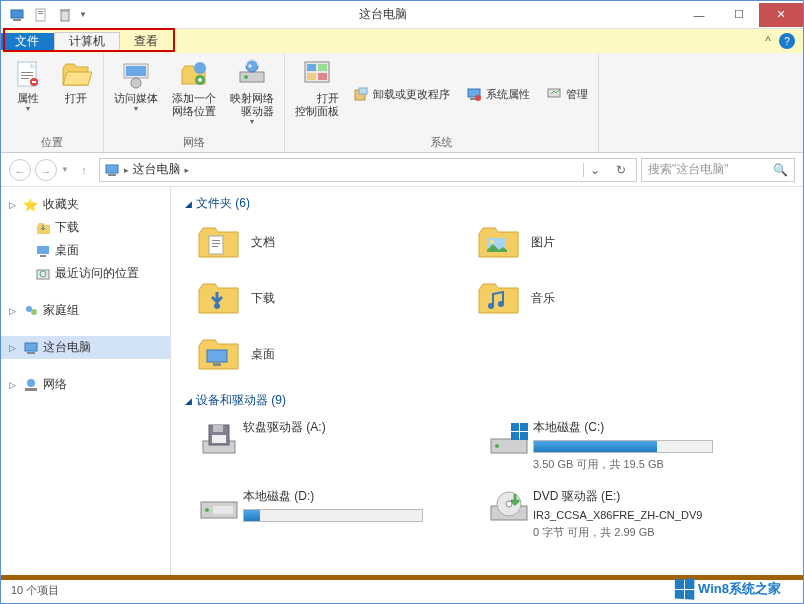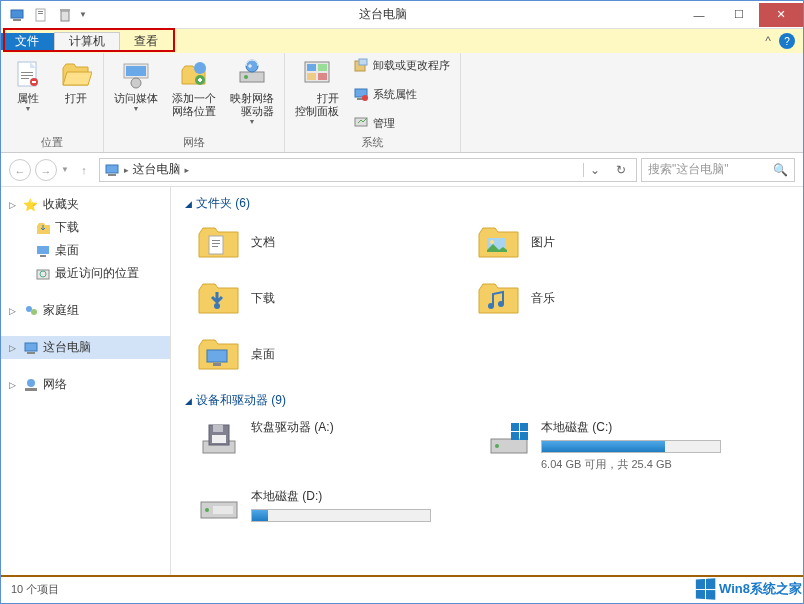--- a/index.html
+++ b/index.html
@@ -32,7 +32,7 @@
 .rbtn .drop { font-size: 7px; color: #666; }
 .rbtn-sm { display: flex; align-items: center; gap: 4px; padding: 2px 6px; cursor: pointer; font-size: 11px; }
 .rbtn-sm .ico-sm { width: 16px; height: 16px; display: flex; align-items: center; justify-content: center; }
-.rcol { display: flex; flex-direction: column; justify-content: space-between; gap: 4px; }
+.rcol { display: flex; flex-direction: row; justify-content: flex-start; gap: 4px; }
 
 .navbar { height: 34px; display: flex; align-items: center; gap: 4px; padding: 0 8px; border-bottom: 1px solid #e0e0e0; }
 .nav-arrow { width: 22px; height: 22px; border: 1px solid #ccc; border-radius: 50%; display: flex; align-items: center; justify-content: center; color: #999; cursor: pointer; font-size: 11px; }

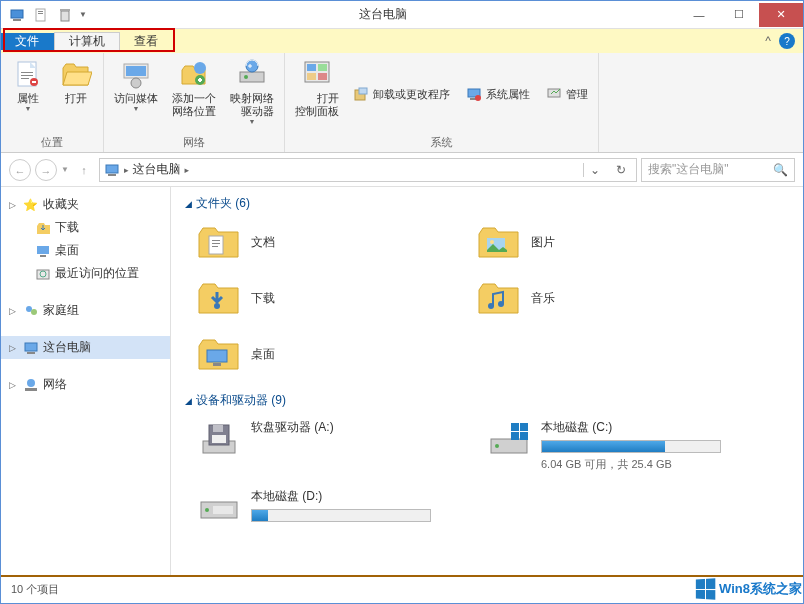--- a/index.html
+++ b/index.html
@@ -60,7 +60,7 @@
 .folder-icon { width: 48px; height: 40px; display: flex; align-items: center; justify-content: center; }
 .folder-label { font-size: 12px; }
 
-.drive-item { width: 280px; display: flex; gap: 8px; padding: 4px; cursor: pointer; }
+.drive-item { width: 280px; display: flex; padding: 4px; cursor: pointer; }
 .drive-icon { width: 48px; height: 40px; display: flex; align-items: center; justify-content: center; }
 .drive-info { flex: 1; }
 .drive-label { font-size: 12px; margin-bottom: 4px; }

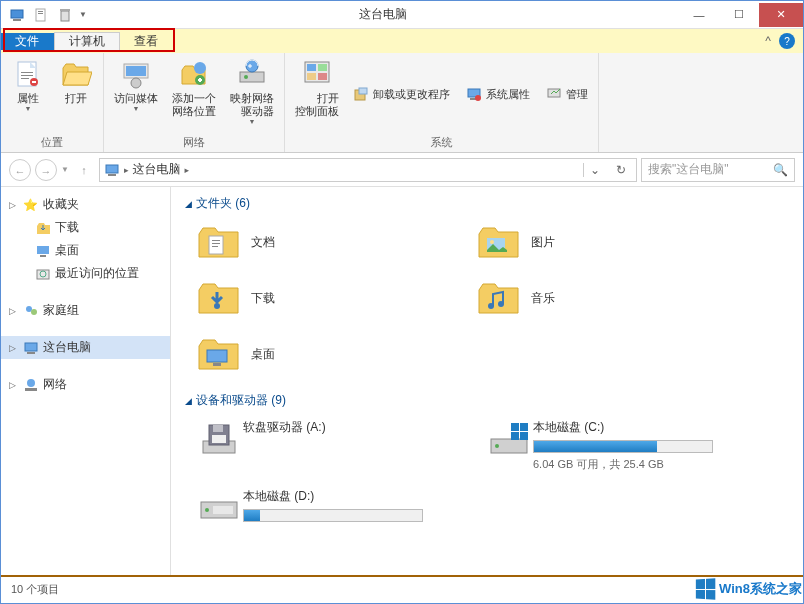--- a/index.html
+++ b/index.html
@@ -439,7 +439,7 @@
           <div class="drive-bar">
               <div class="drive-fill" style="width:69%"></div>
             </div>
-          <div class="drive-stats">6.04 GB 可用，共 25.4 GB</div>
+          <div class="drive-stats">3.50 GB 可用，共 19.5 GB</div>
         </div>
       </div>
       <div class="drive-item">

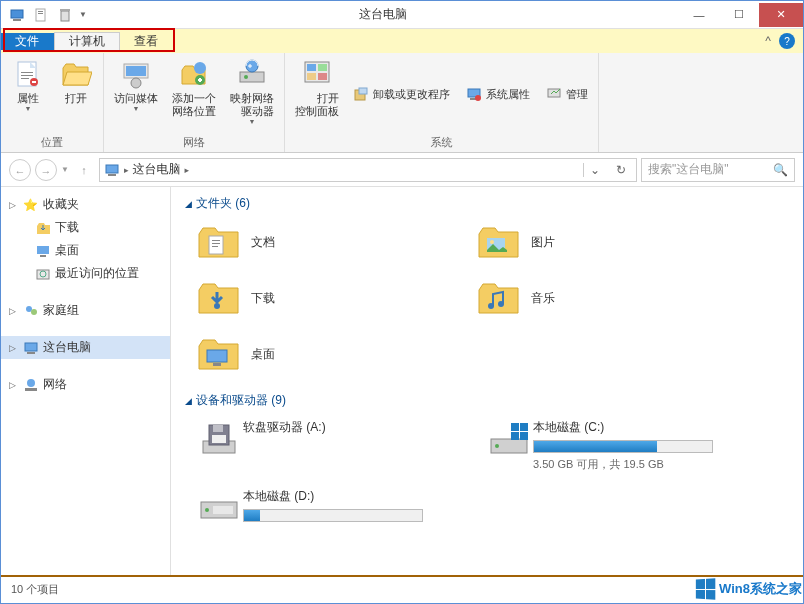--- a/index.html
+++ b/index.html
@@ -457,6 +457,21 @@
             </div>
         </div>
       </div>
+      <div class="drive-item">
+        <div class="drive-icon">
+            <svg width="48" height="40">
+              <rect x="6" y="18" width="36" height="14" fill="#d0d0d0" stroke="#888"></rect>
+              <circle cx="24" cy="16" r="12" fill="#e8e8e8" stroke="#aaa"></circle>
+              <circle cx="24" cy="16" r="3" fill="#fff" stroke="#888"></circle>
+              <path d="M30 6 v10 m-4-4 l4 4 l4-4" stroke="#5a5" stroke-width="3" fill="none"></path>
+            </svg>
+          </div>
+        <div class="drive-info">
+          <div class="drive-label">DVD 驱动器 (E:)</div>
+          <div class="drive-label" style="font-size:11px">IR3_CCSA_X86FRE_ZH-CN_DV9</div>
+          <div class="drive-stats">0 字节 可用，共 2.99 GB</div>
+        </div>
+      </div>
     </div>
   </div>
 </div>

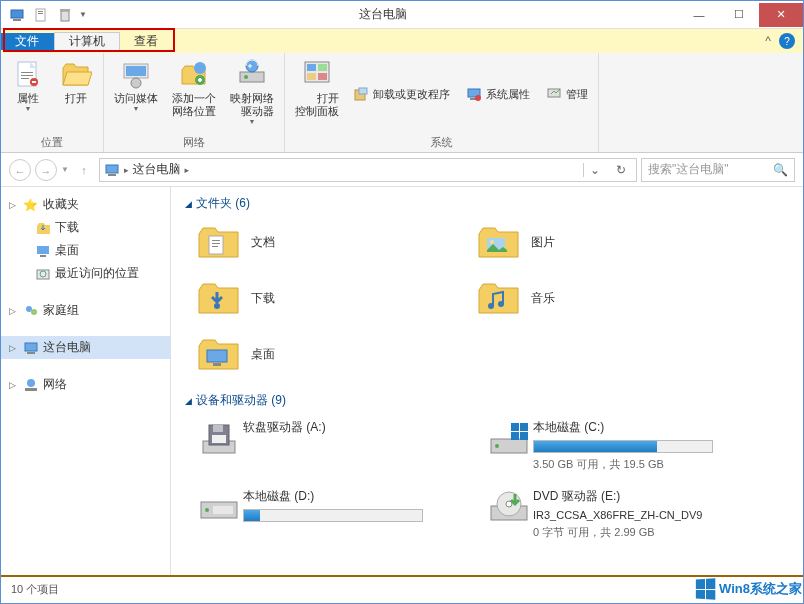--- a/index.html
+++ b/index.html
@@ -68,7 +68,7 @@
 .drive-fill { position: absolute; top: 0; left: 0; height: 100%; background: linear-gradient(#4ea8e8, #1f7dc3); }
 .drive-stats { font-size: 11px; color: #666; margin-top: 4px; }
 
-.statusbar { height: 26px; border-top: 2px solid #a16207; display: flex; align-items: center; padding: 0 10px; font-size: 11px; color: #555; }
+.statusbar { height: 26px; border-top: 5px solid #a16207; display: flex; align-items: center; padding: 0 10px; font-size: 11px; color: #555; }
 .watermark { position: absolute; right: 1px; bottom: 4px; display: flex; align-items: center; gap: 4px; color: #1979ca; font-size: 13px; font-weight: bold; }
 .win-logo { display: grid; grid-template-columns: 1fr 1fr; grid-template-rows: 1fr 1fr; gap: 1px; width: 20px; height: 20px; transform: perspective(40px) rotateY(-14deg); }
 .win-logo span { background: #1f7dc3; }

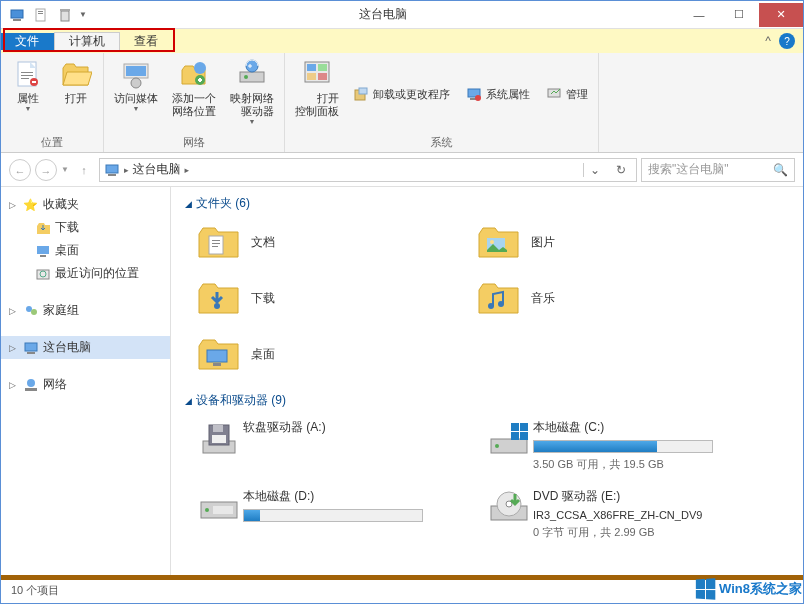--- a/index.html
+++ b/index.html
@@ -69,7 +69,7 @@
 .drive-stats { font-size: 11px; color: #666; margin-top: 4px; }
 
 .statusbar { height: 26px; border-top: 5px solid #a16207; display: flex; align-items: center; padding: 0 10px; font-size: 11px; color: #555; }
-.watermark { position: absolute; right: 1px; bottom: 4px; display: flex; align-items: center; gap: 4px; color: #1979ca; font-size: 13px; font-weight: bold; }
+.watermark { position: absolute; right: 22px; bottom: 4px; display: flex; align-items: center; gap: 4px; color: #1979ca; font-size: 13px; font-weight: bold; }
 .win-logo { display: grid; grid-template-columns: 1fr 1fr; grid-template-rows: 1fr 1fr; gap: 1px; width: 20px; height: 20px; transform: perspective(40px) rotateY(-14deg); }
 .win-logo span { background: #1f7dc3; }
 

